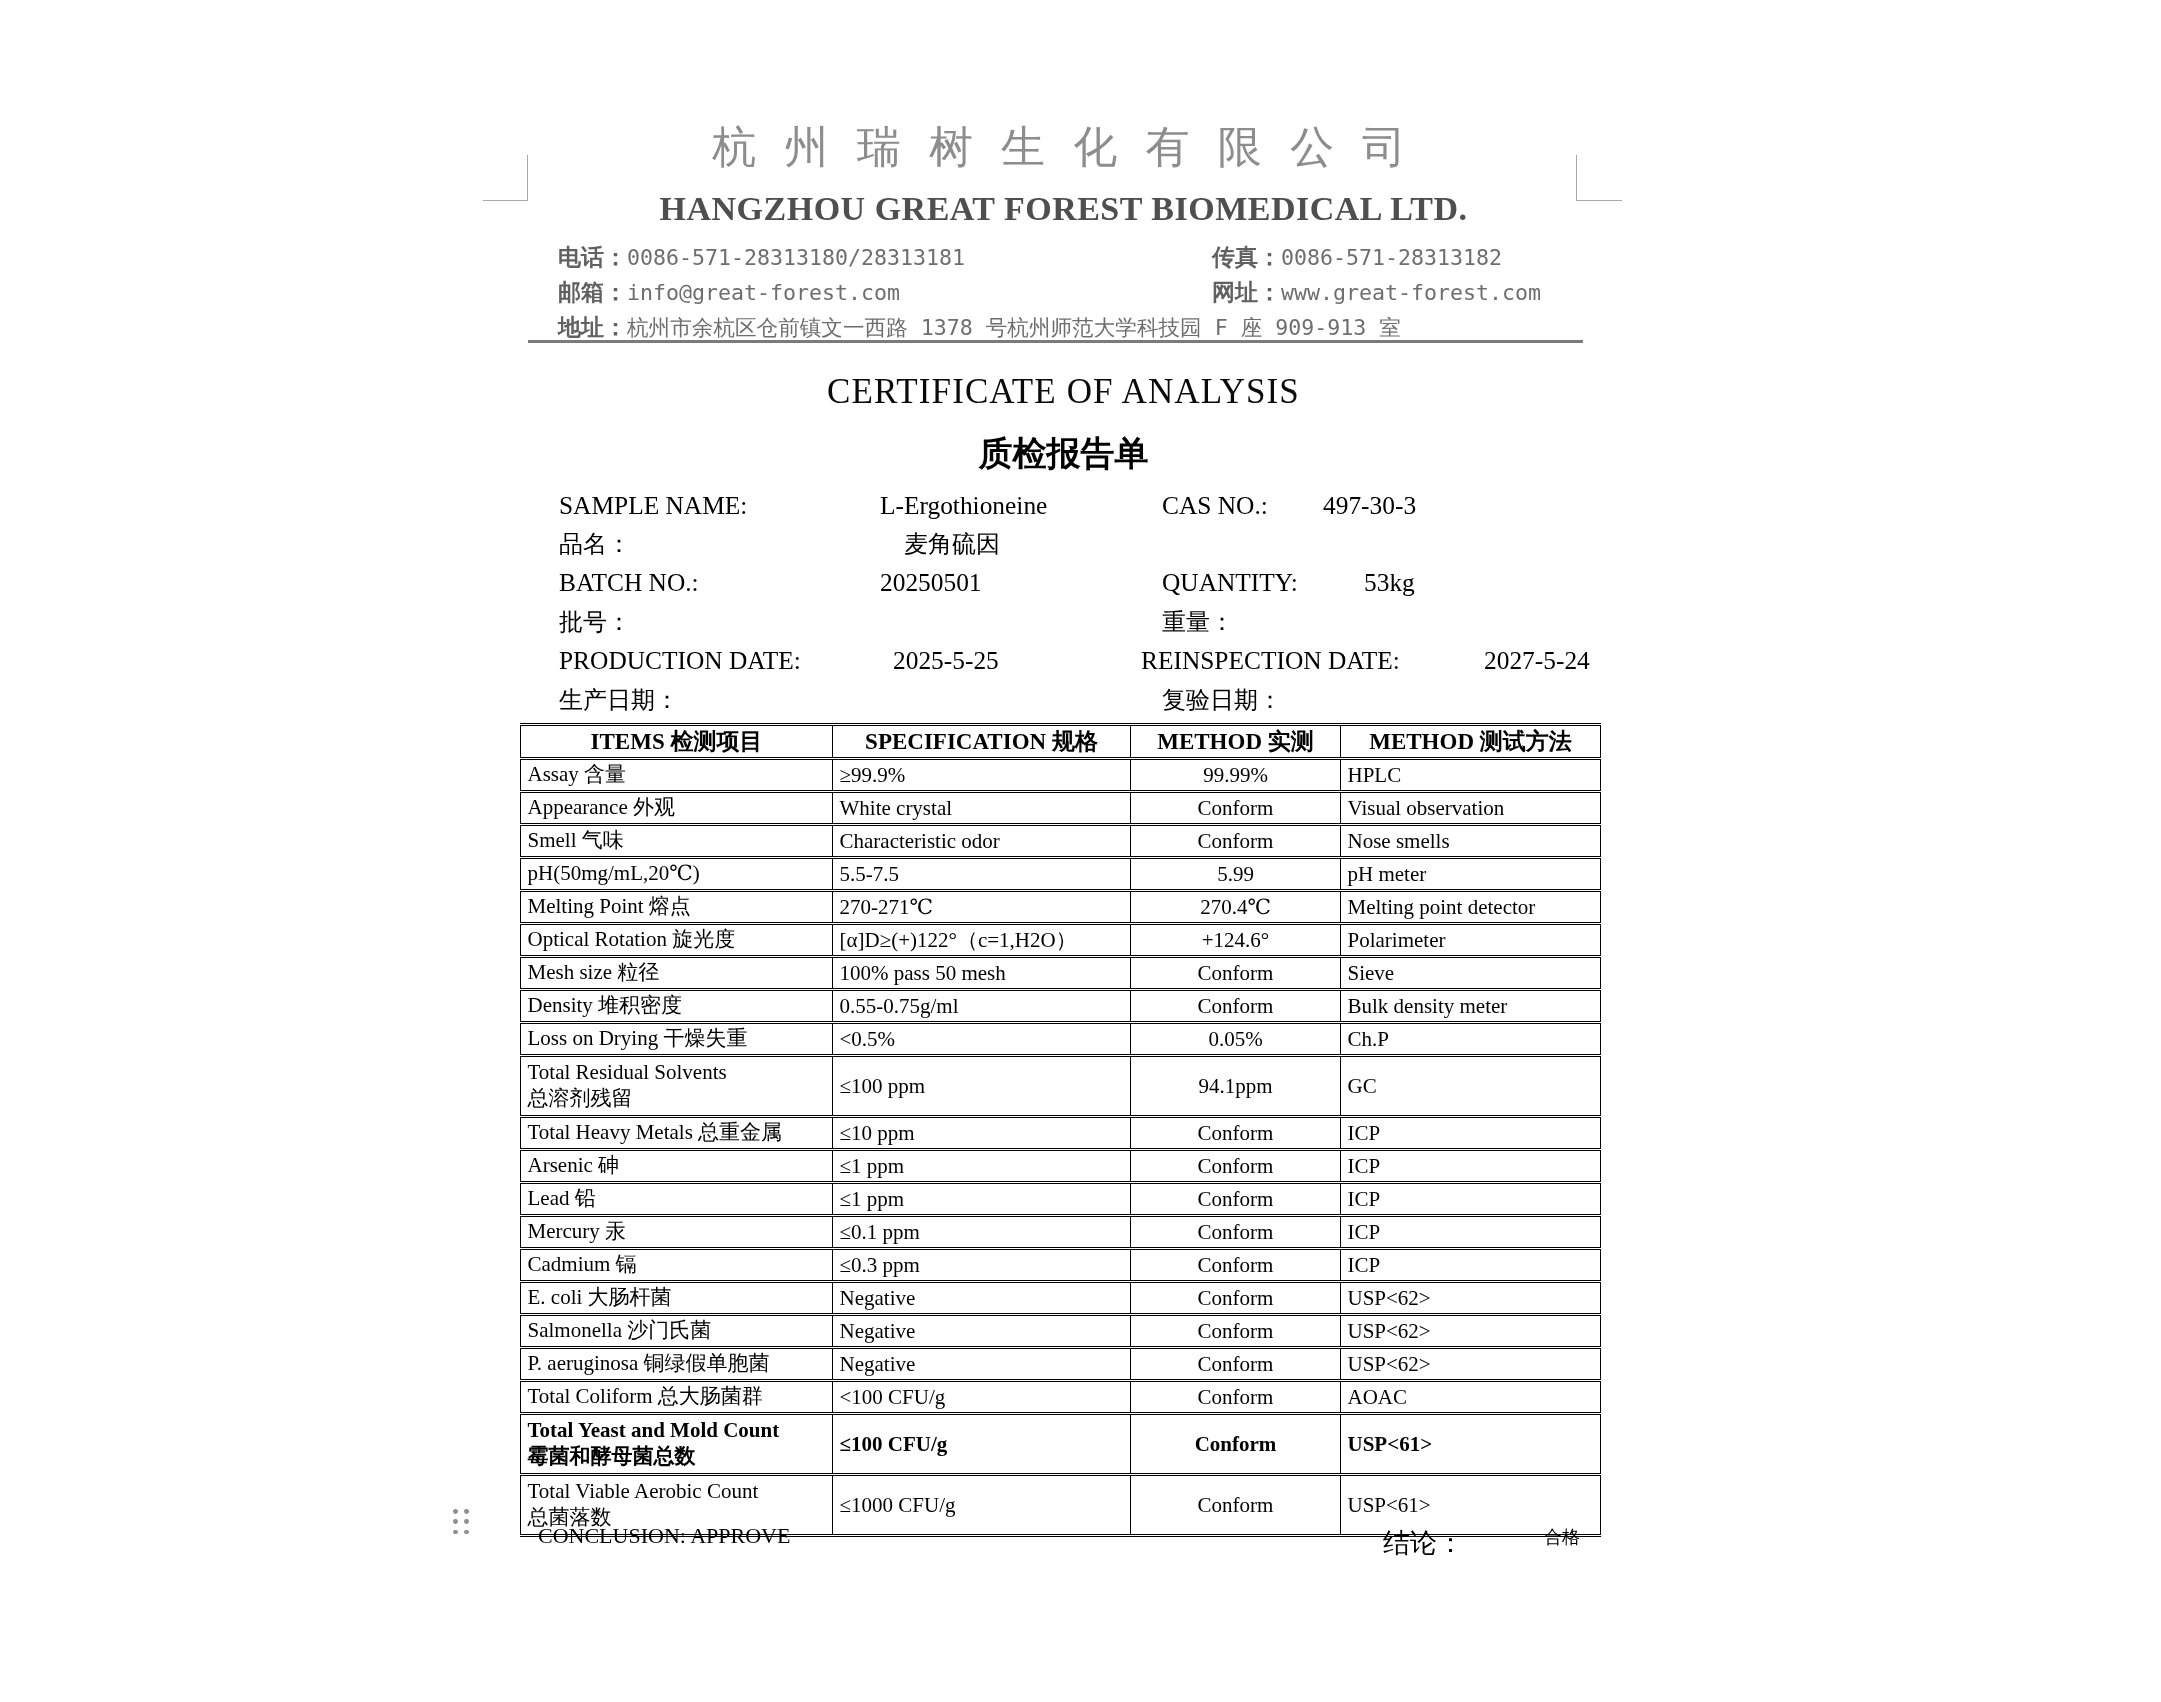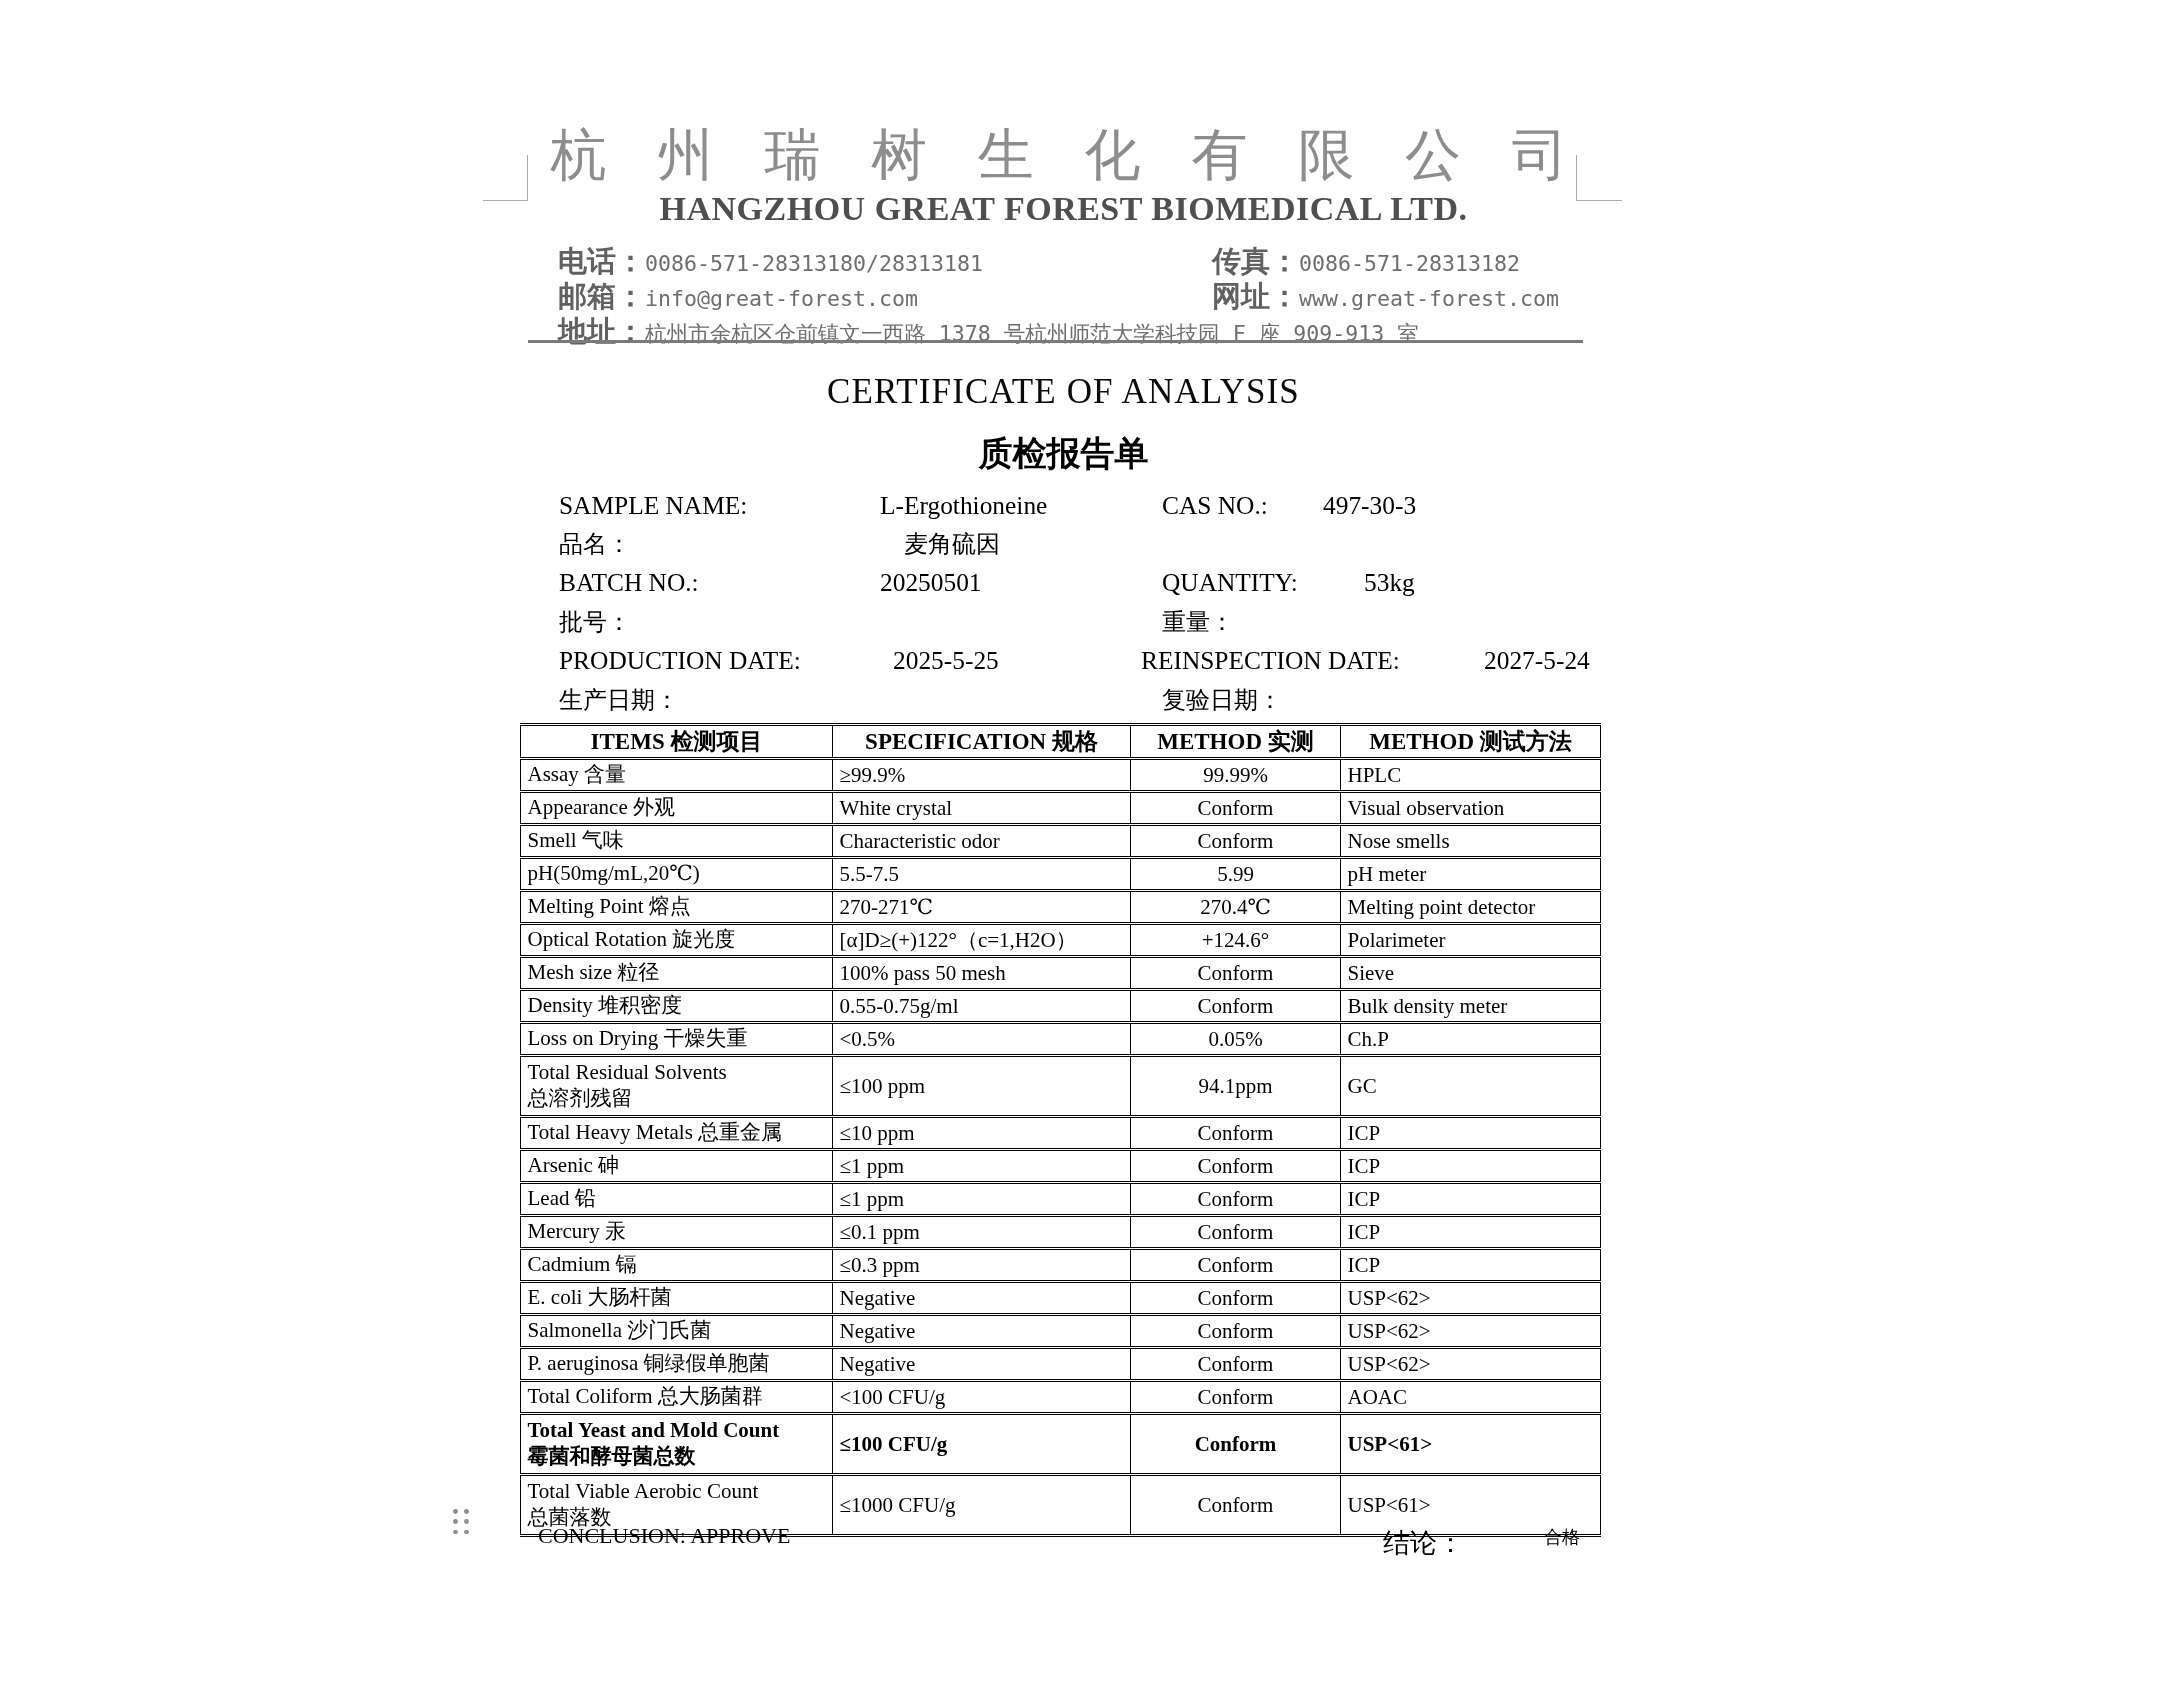--- a/index.html
+++ b/index.html
@@ -15,8 +15,8 @@
 
   
   .company-cn{position:absolute;left:519px;width:1089px;top:118px;text-align:center;
-              font-family:Liberation Mono, monospace;
-              font-size:56px;letter-spacing:8.6px;color:#8d8d8d;white-space:nowrap;}
+              font-family:Liberation Serif, serif;
+              font-size:44px;letter-spacing:8.6px;color:#8d8d8d;white-space:nowrap;}
   .company-en{position:absolute;left:519px;width:1089px;top:190px;text-align:center;
               font-weight:bold;font-size:34px;color:#4f4f4f;letter-spacing:0.5px;white-space:nowrap;}
 

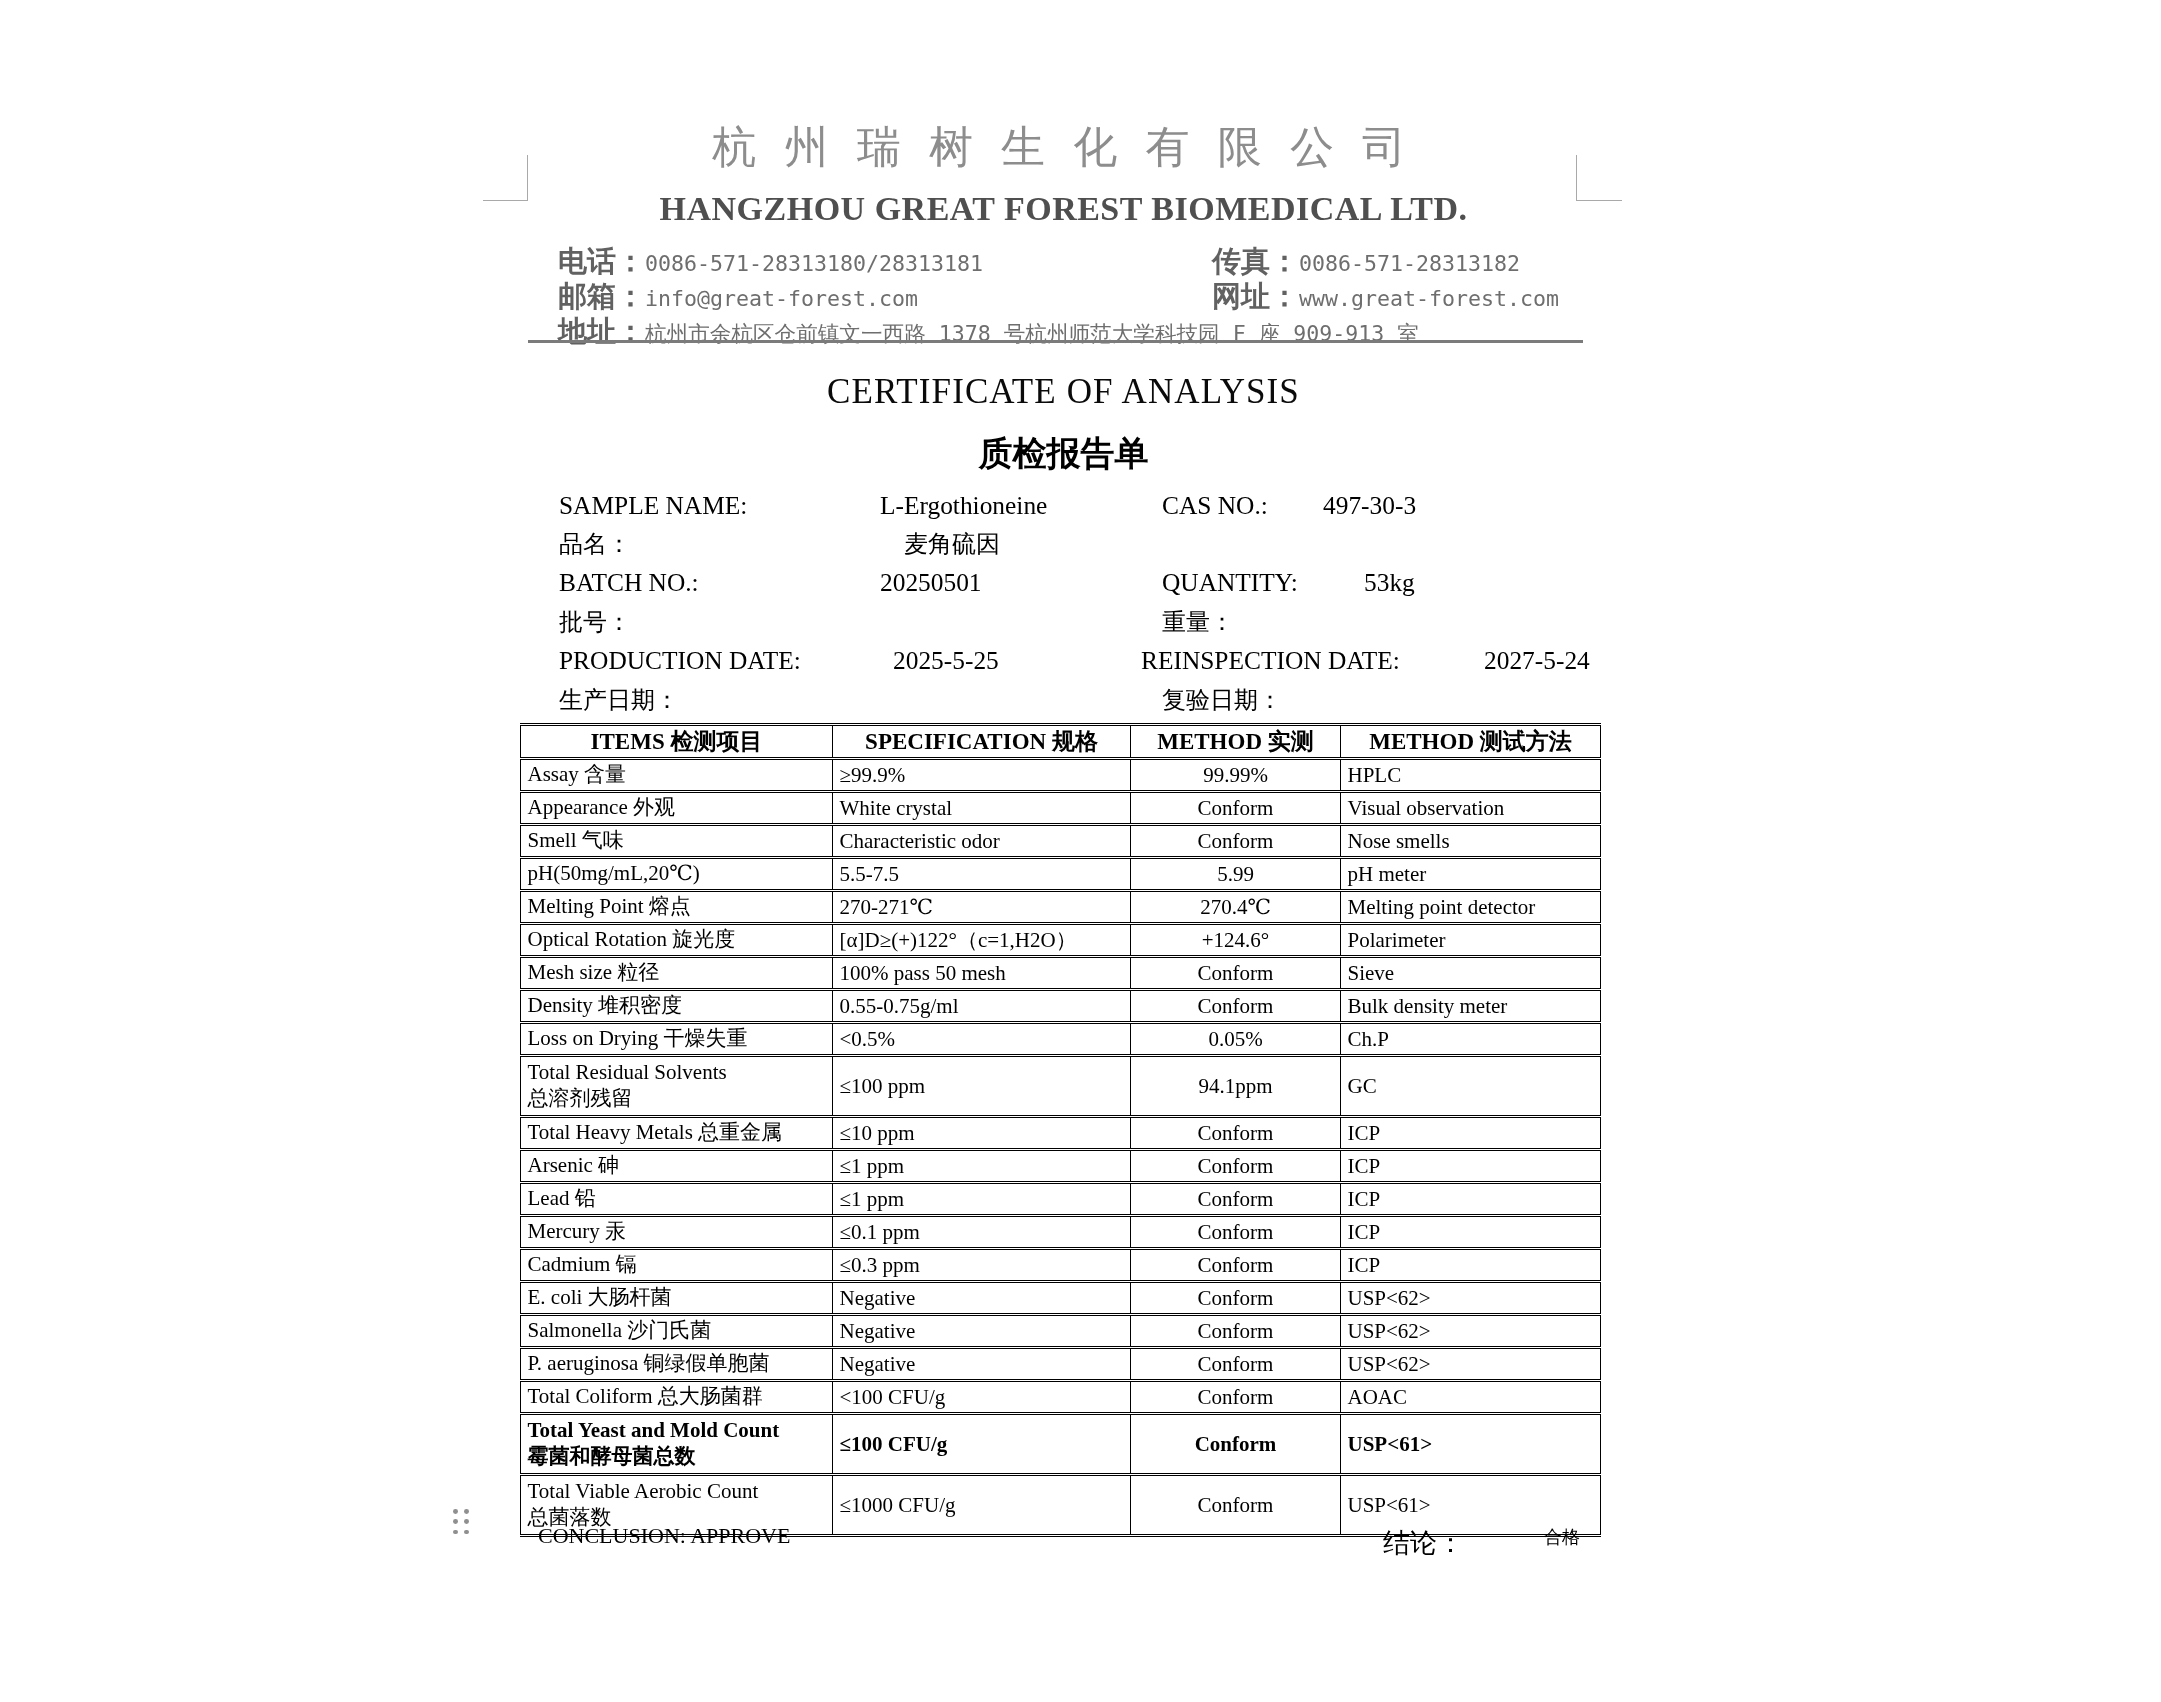--- a/index.html
+++ b/index.html
@@ -22,7 +22,7 @@
 
   .contact-row{position:absolute;white-space:nowrap;}
   .c-label{font-family:"Liberation Sans","DejaVu Sans",sans-serif;
-           font-weight:bold;font-size:29px;color:#616161;}
+           font-weight:bold;font-size:23px;color:#616161;}
   .c-value{font-family:"DejaVu Sans Mono","Liberation Mono",monospace;
            font-size:21.6px;color:#6e6e6e;}
 

